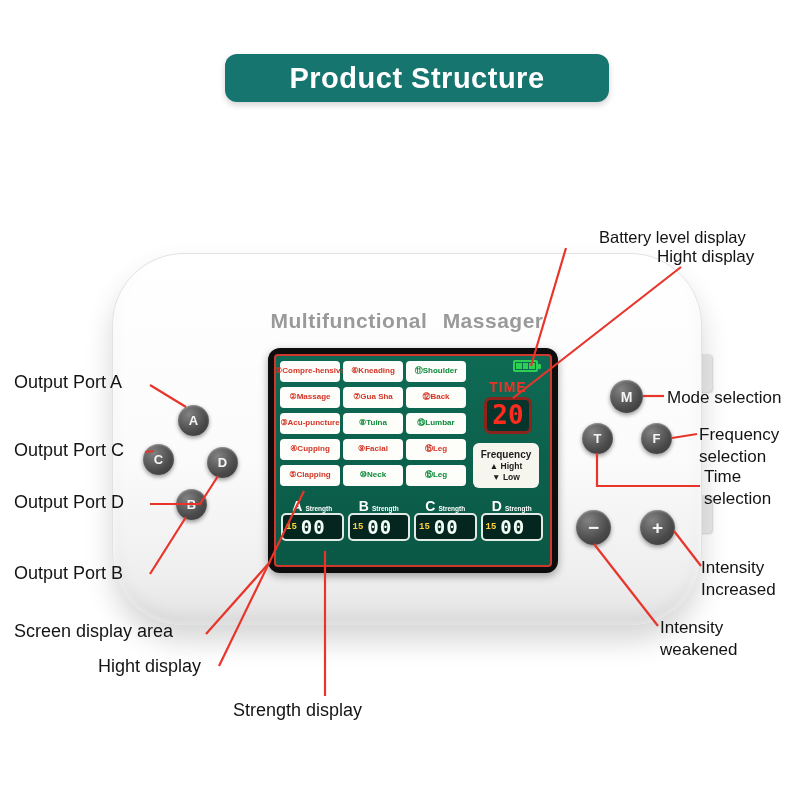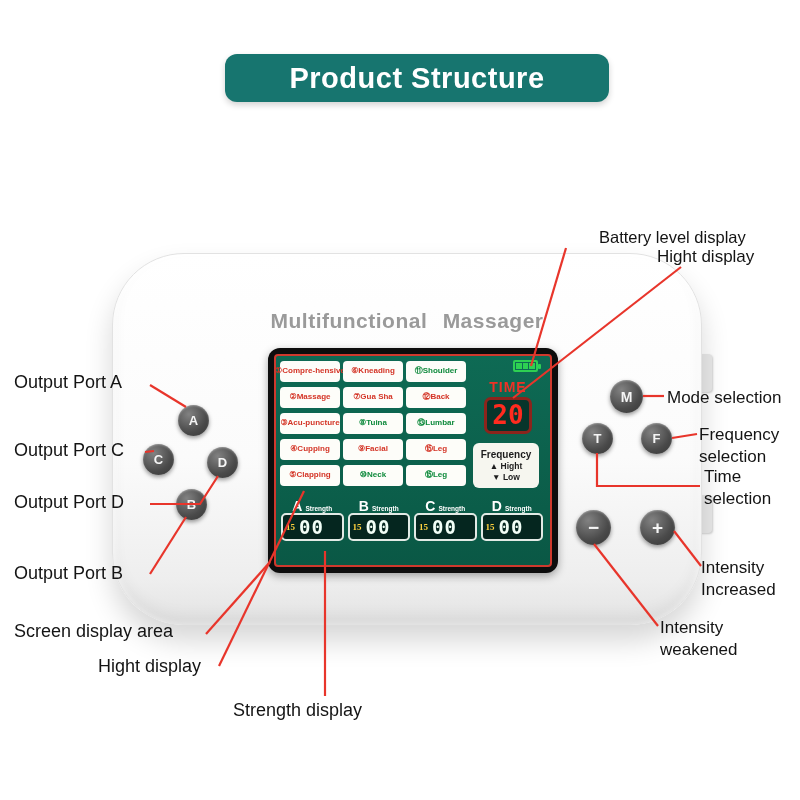--- a/index.html
+++ b/index.html
@@ -80,7 +80,7 @@
   .chan-lbl{font-size:6.5px;font-weight:bold;}
   .chan-box{height:28px;background:#05261f;border:2px solid #e2eae5;border-radius:5px;
             box-sizing:border-box;display:flex;align-items:center;padding:0 3px;}
-  .preset{color:#ffd23f;font-family:Liberation Serif, serif;font-weight:bold;font-size:9px;}
+  .preset{color:#ffd23f;font-family:Liberation Mono, monospace;font-weight:bold;font-size:9px;}
   .val{color:#f2fff7;font-family:"DejaVu Sans Mono",monospace;font-weight:bold;font-size:19px;
        margin-left:4px;letter-spacing:1px;}
 

